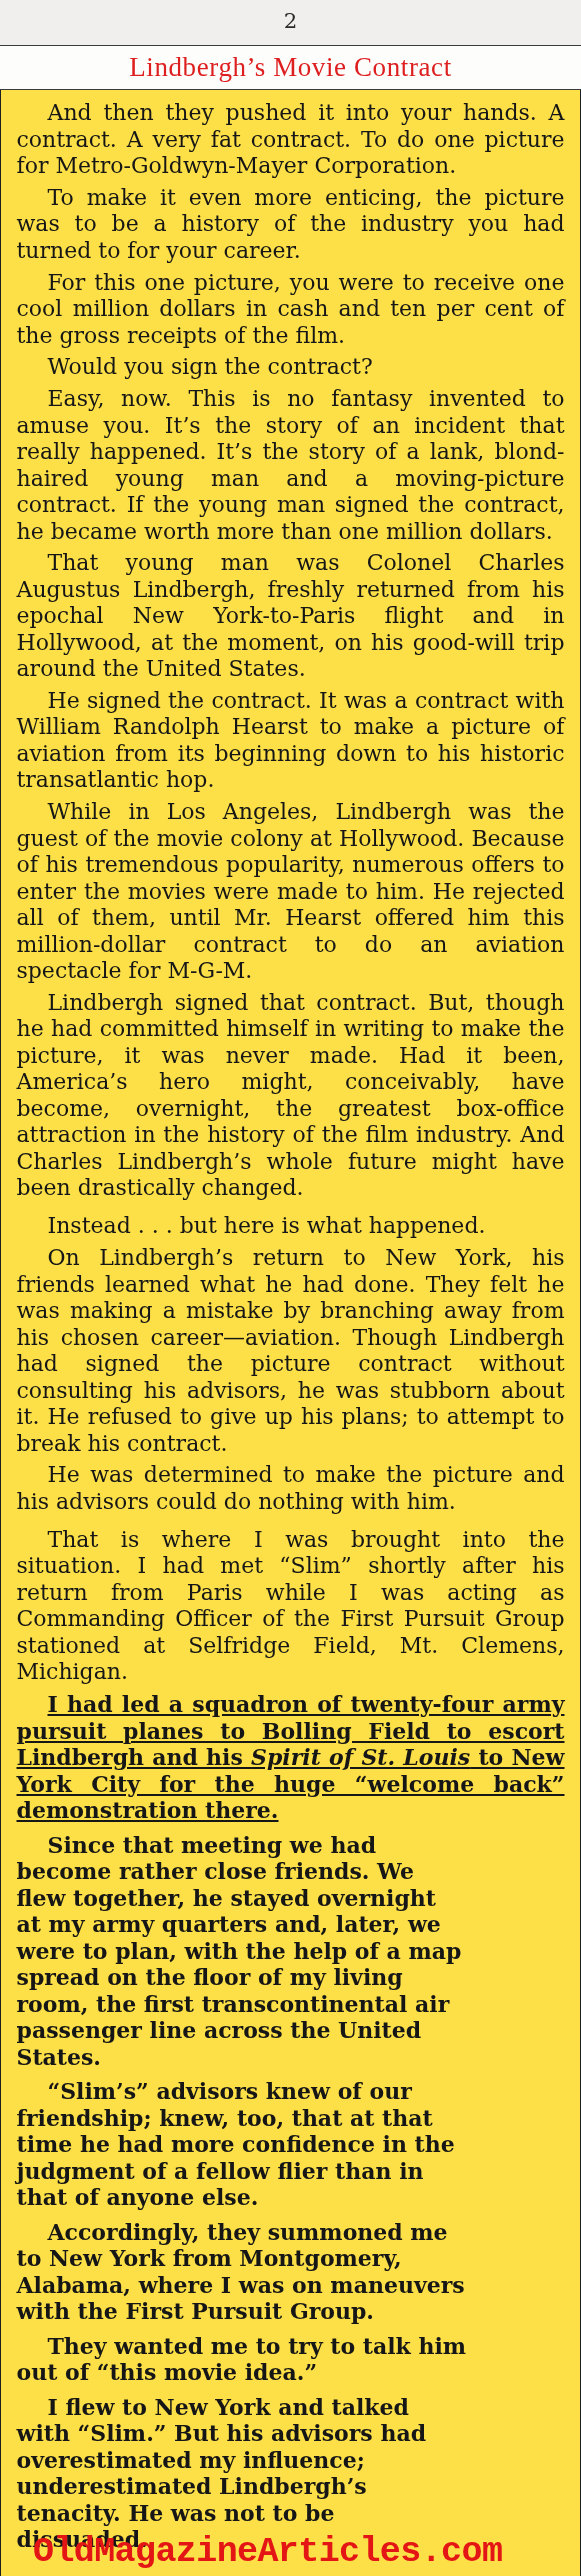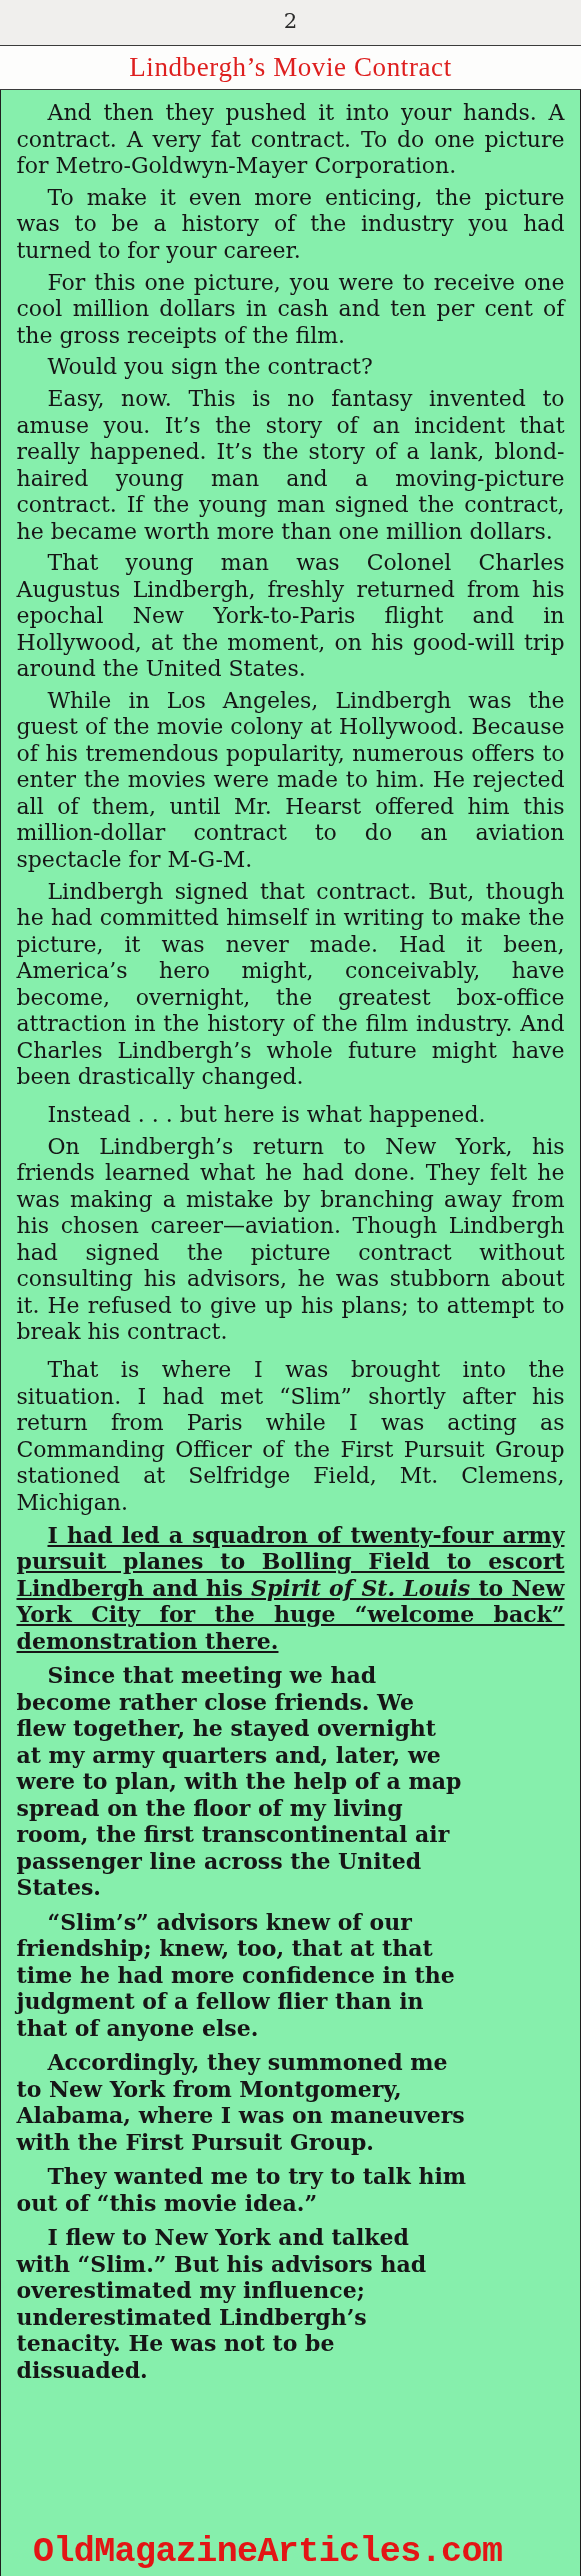--- a/index.html
+++ b/index.html
@@ -54,7 +54,7 @@
     border-left: 1.9px solid #1e1e1e;
     border-right: 1.9px solid #1e1e1e;
     padding: 10.3px 15.5px 0 15.5px;
-    background: #86efac;
+    background: #fde047;
   }
 
   .para {

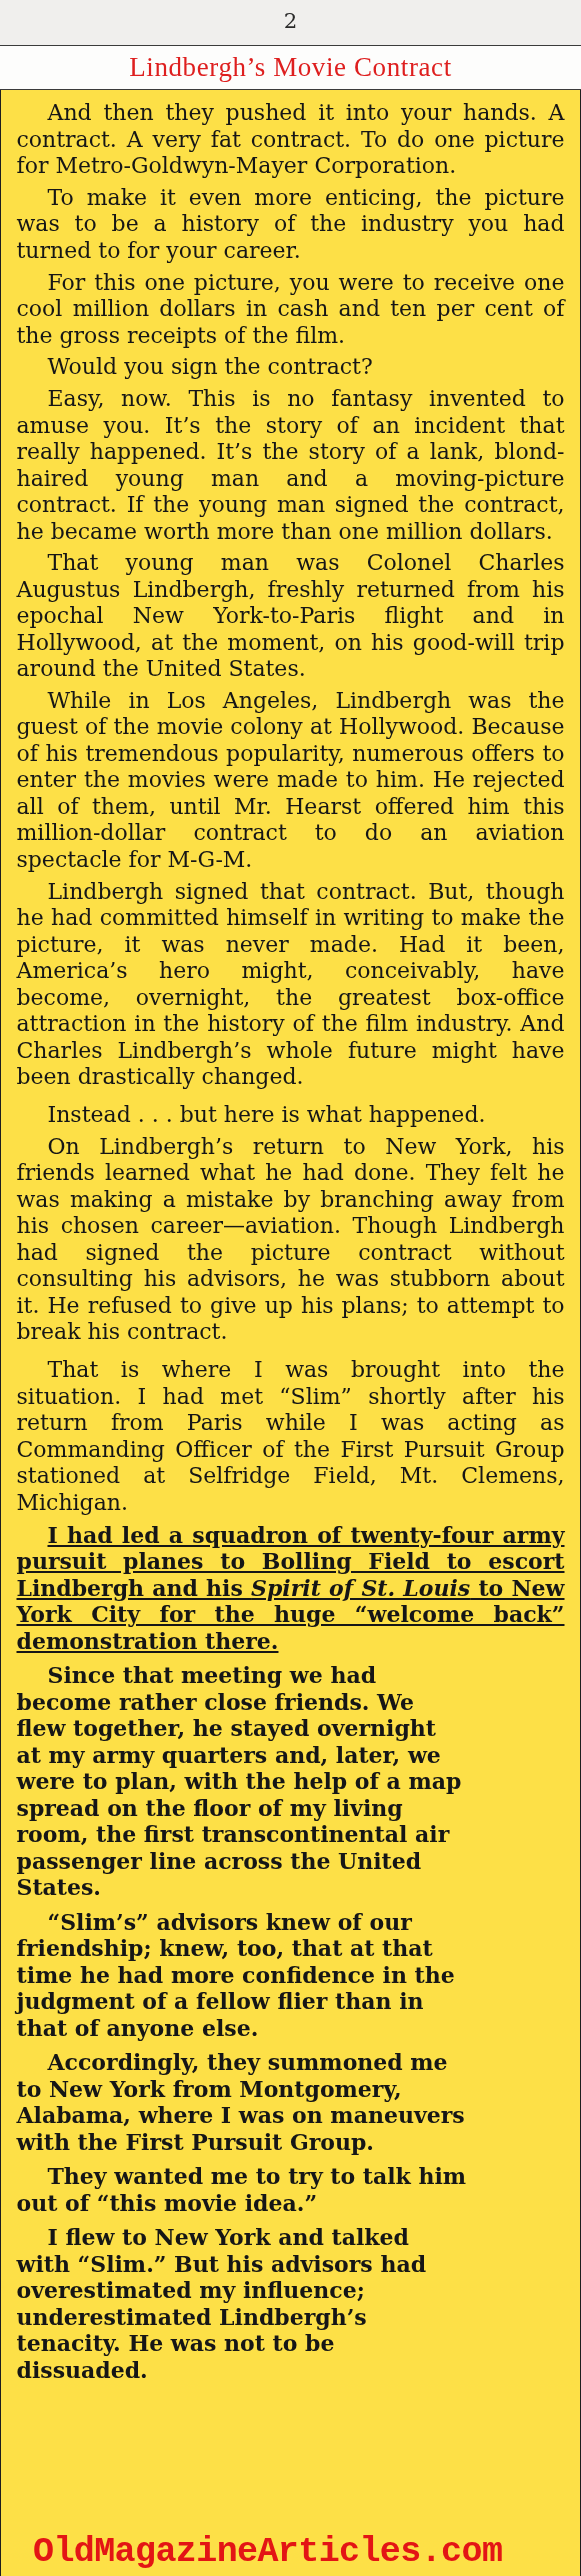--- a/index.html
+++ b/index.html
@@ -107,6 +107,7 @@
     <p class="para">Would you sign the contract?</p>
     <p class="para">Easy, now.  This is no fantasy invented to amuse you.  It’s the story of an incident that really happened.  It’s the story of a lank, blond-haired young man and a moving-picture contract. If the young man signed the contract, he became worth more than one million dollars.</p>
     <p class="para">That young man was Colonel Charles Augustus Lindbergh, freshly returned from his epochal New York-to-Paris flight and in Hollywood, at the moment, on his good-will trip around the United States.</p>
+    <p class="para">He signed the contract.  It was a contract with William Randolph Hearst to make a picture of aviation from its beginning down to his historic transatlantic hop.</p>
     <p class="para">While in Los Angeles, Lindbergh was the guest of the movie colony at Hollywood.  Because of his tremendous popularity, numerous offers to enter the movies were made to him. He rejected all of them, until Mr. Hearst offered him this million-dollar contract to do an aviation spectacle for M-G-M.</p>
     <p class="para">Lindbergh signed that contract.  But, though he had committed himself in writing to make the picture, it was never made.  Had it been, America’s hero might, conceivably, have become, overnight, the greatest box-office attraction in the history of the film industry.  And Charles Lindbergh’s whole future might have been drastically changed.</p>
     <p class="para gap-top">Instead . . . but here is what happened.</p>

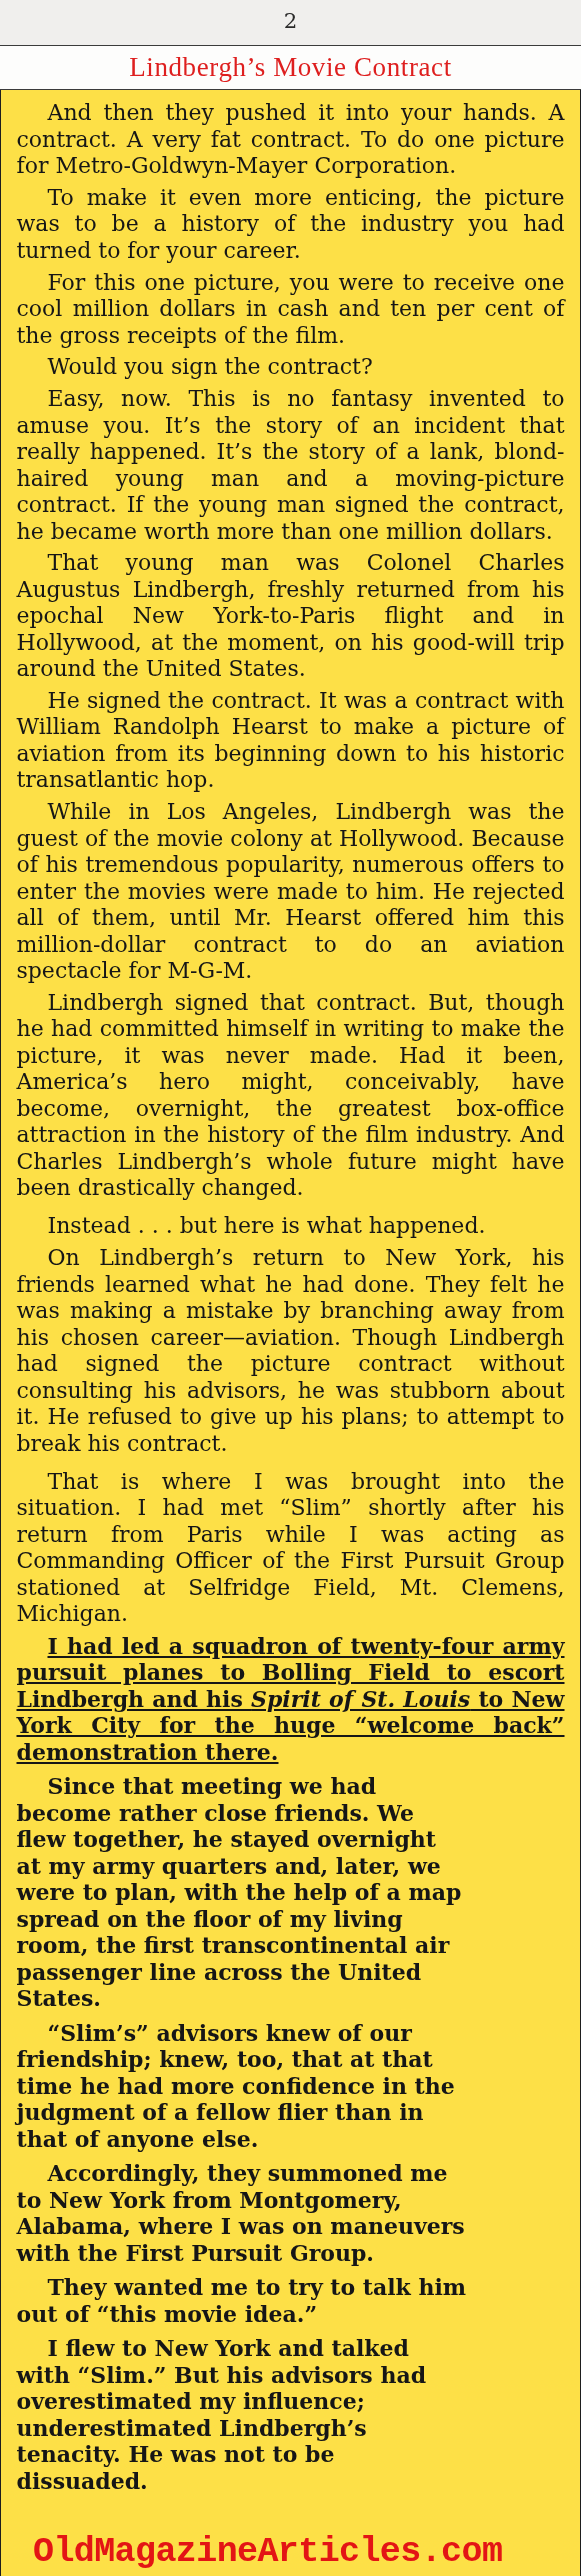--- a/index.html
+++ b/index.html
@@ -112,6 +112,7 @@
     <p class="para">Lindbergh signed that contract.  But, though he had committed himself in writing to make the picture, it was never made.  Had it been, America’s hero might, conceivably, have become, overnight, the greatest box-office attraction in the history of the film industry.  And Charles Lindbergh’s whole future might have been drastically changed.</p>
     <p class="para gap-top">Instead . . . but here is what happened.</p>
     <p class="para">On Lindbergh’s return to New York, his friends learned what he had done.  They felt he was making a mistake by branching away from his chosen career—aviation.  Though Lindbergh had signed the picture contract without consulting his advisors, he was stubborn about it. He refused to give up his plans; to attempt to break his contract.</p>
+    <p class="para">He was determined to make the picture and his advisors could do nothing with him.</p>
     <p class="para gap-top">That is where I was brought into the situation.  I had met “Slim” shortly after his return from Paris while I was acting as Commanding Officer of the First Pursuit Group stationed at Selfridge Field, Mt. Clemens, Michigan.</p>
     <p class="para bold"><span>I had led a squadron of twenty-four army pursuit planes to Bolling Field to escort Lindbergh and his </span><i>Spirit of St. Louis</i><span> to New York City for the huge “welcome back” demonstration there.</span></p>
     <p class="para narrow gap-top">Since that meeting we had become rather close friends.  We flew together, he stayed overnight at my army quarters and, later, we were to plan, with the help of a map spread on the floor of my living room, the first transcontinental air passenger line across the United States.</p>

